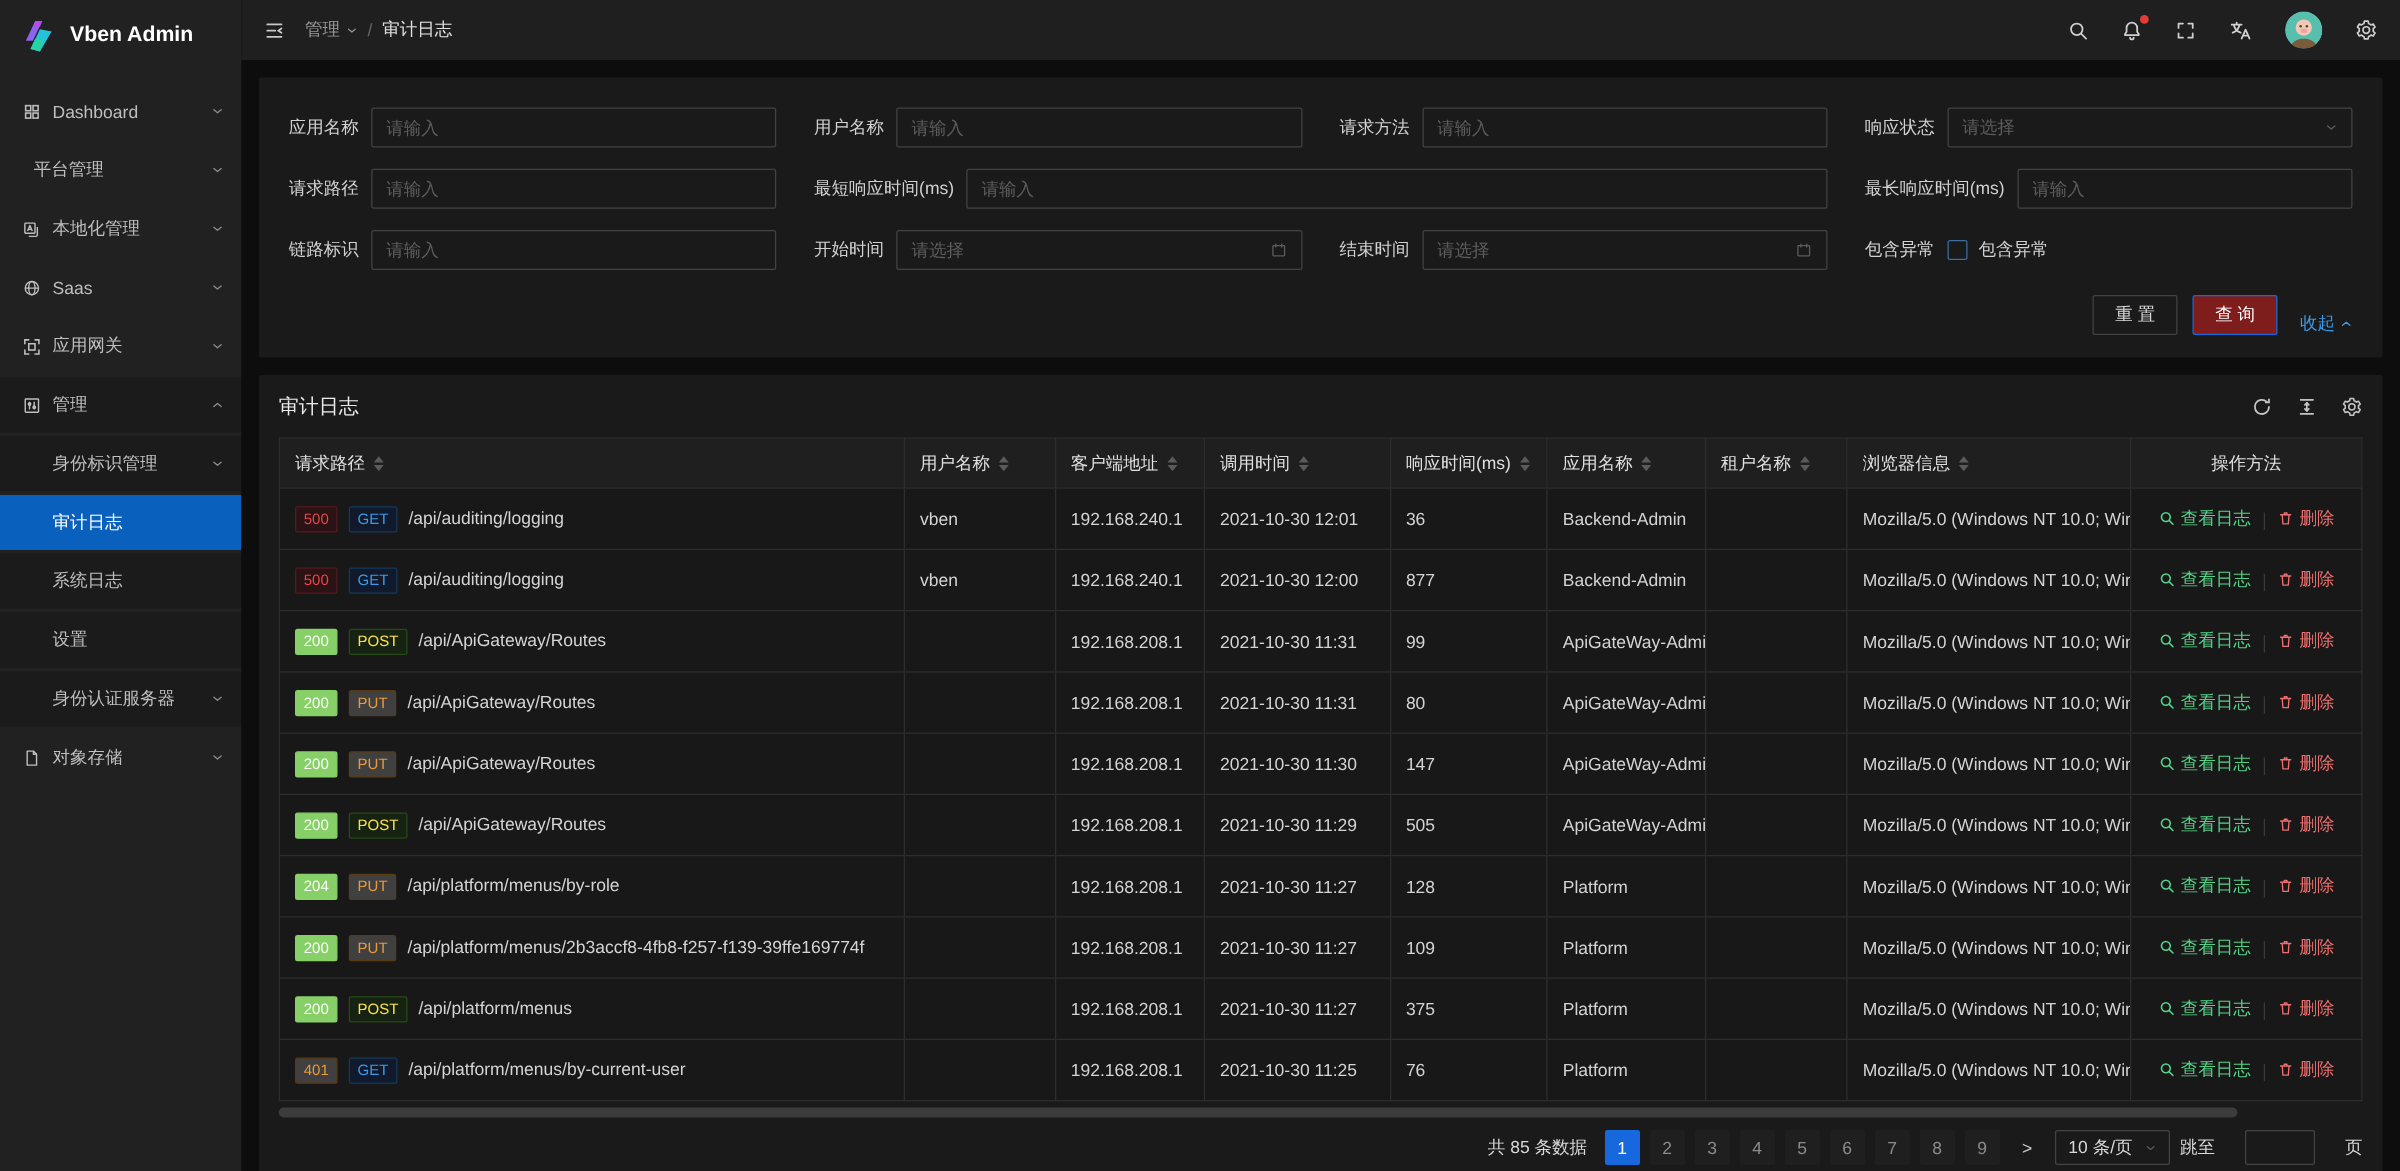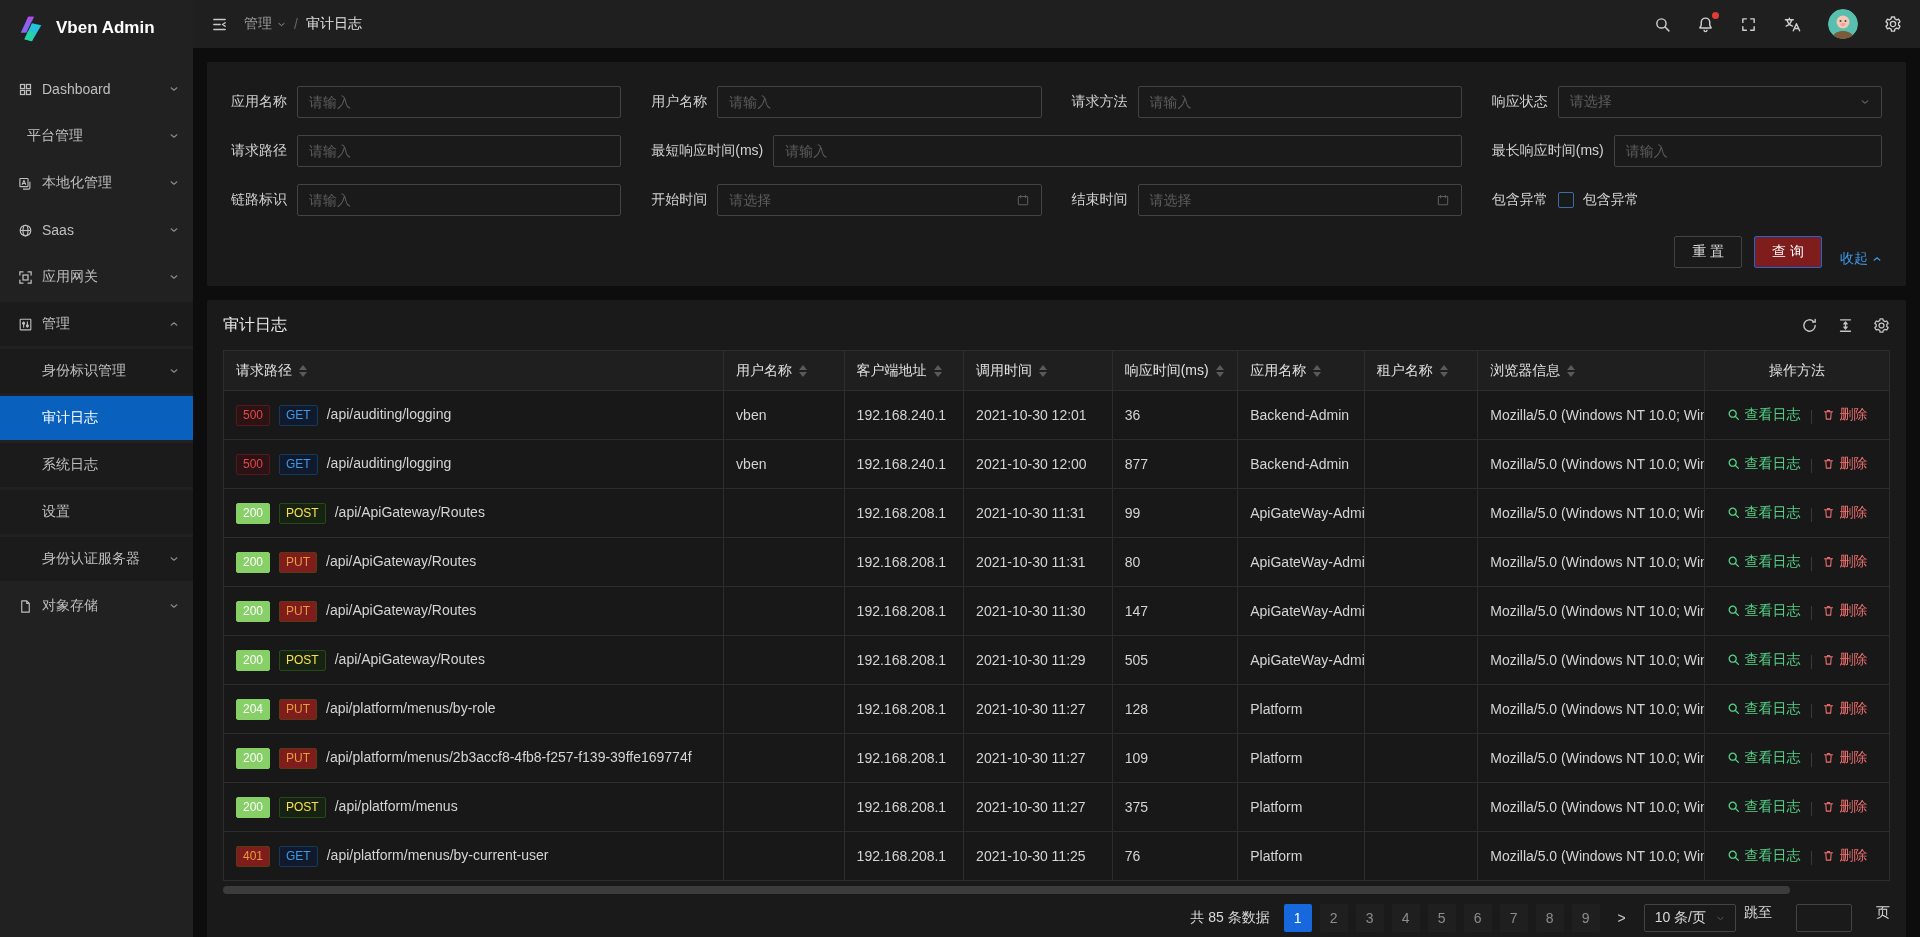--- a/index.html
+++ b/index.html
@@ -85,7 +85,7 @@
   .tag { display:inline-block; min-width:30px; text-align:center; padding:0 6px; height:21px; line-height:19px;
     font-size:12px; border-radius:2px; border:1px solid transparent; margin-right:9px; }
   .tag-red    { color:#e84749; border-color:#58181c; background:#2a1215; }
-  .tag-orange { color:#e89a3c; border-color:#5a3a12; background:#7f1d1d; }
+  .tag-orange { color:#e89a3c; border-color:#5a3a12; background:#404040; }
   .tag-blue   { color:#3c9ae8; border-color:#15395b; background:#111a2c; }
   .tag-green  { color:#fde047; border-color:#274916; background:#162312; }
   .tag-sgreen { color:#fff; border-color:#87d068; background:#87d068; }

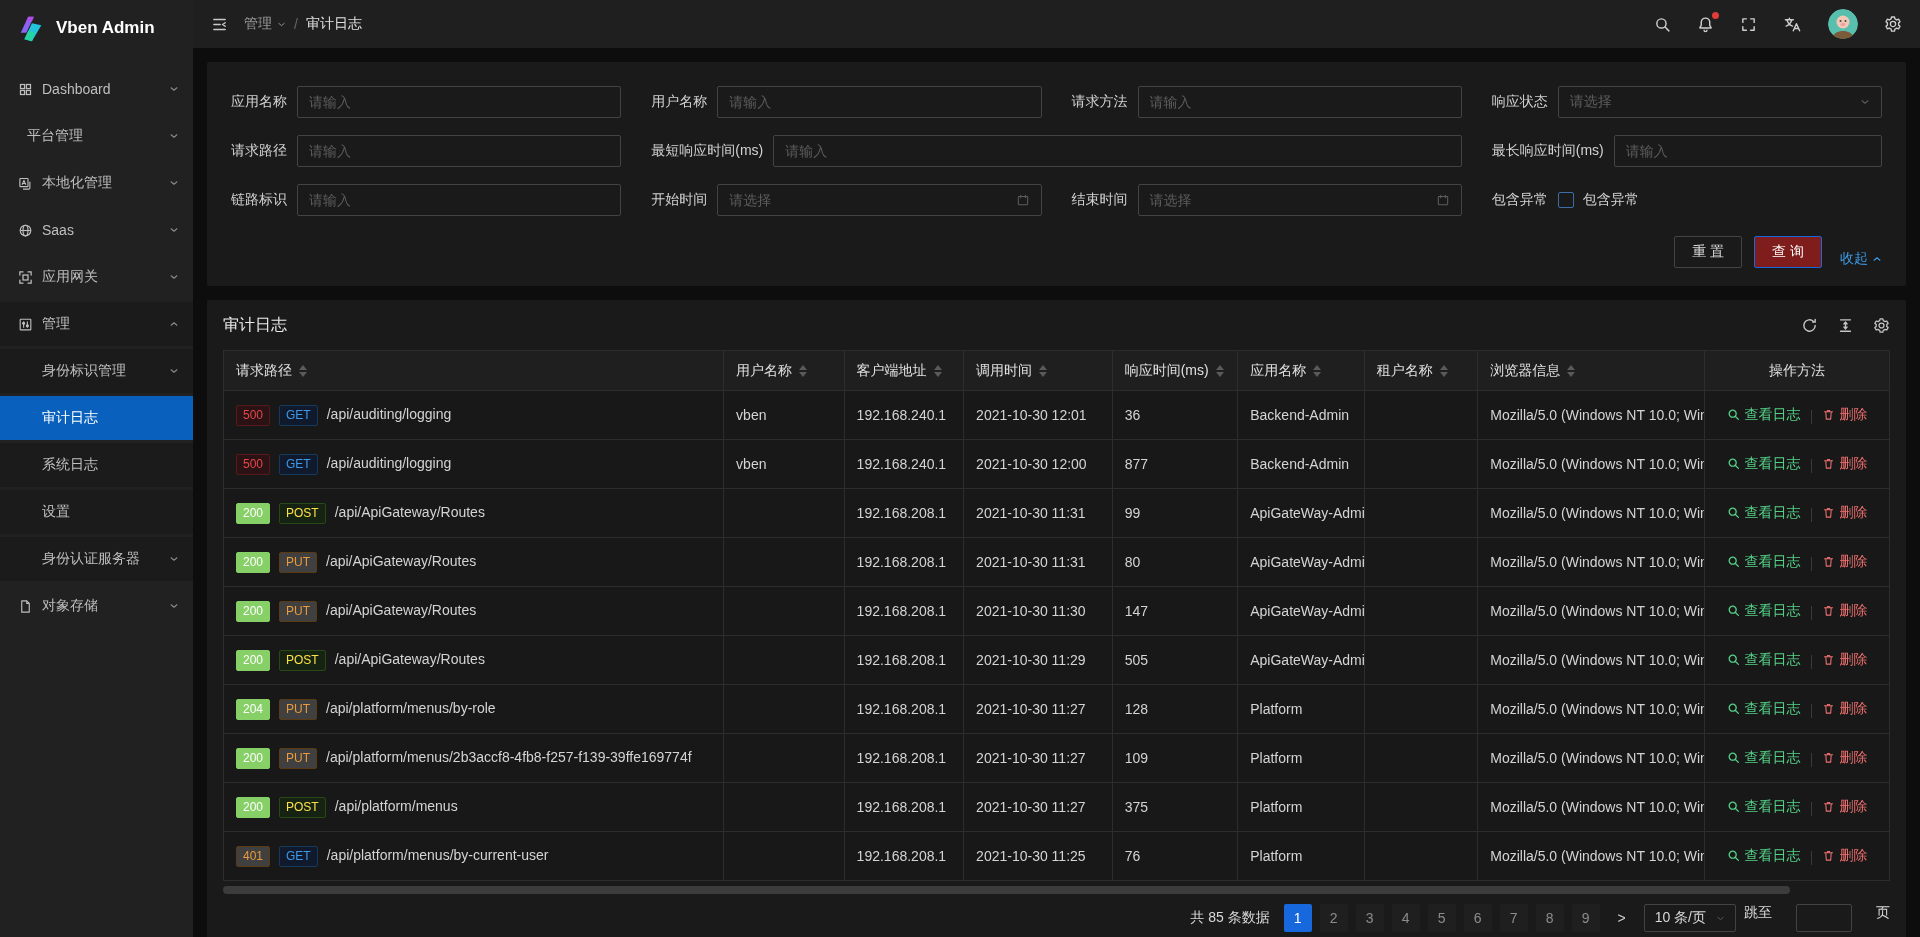--- a/index.html
+++ b/index.html
@@ -106,7 +106,7 @@
   .pg-size { height:28px; border:1px solid #434343; border-radius:2px; display:flex; align-items:center; gap:10px;
     padding:0 10px; color:#d9d9d9; cursor:pointer; }
   .pg-size .icn { color:#5c5c5c; }
-  .pg-jump { display:flex; gap:24px; color:#d9d9d9; }
+  .pg-jump { display:flex; align-items:center; gap:24px; color:#d9d9d9; }
   .pg-jump input { width:56px; height:28px; background:transparent; border:1px solid #434343; border-radius:2px;
     color:#d9d9d9; padding:0 8px; outline:none; font-family:inherit; }
 </style>

